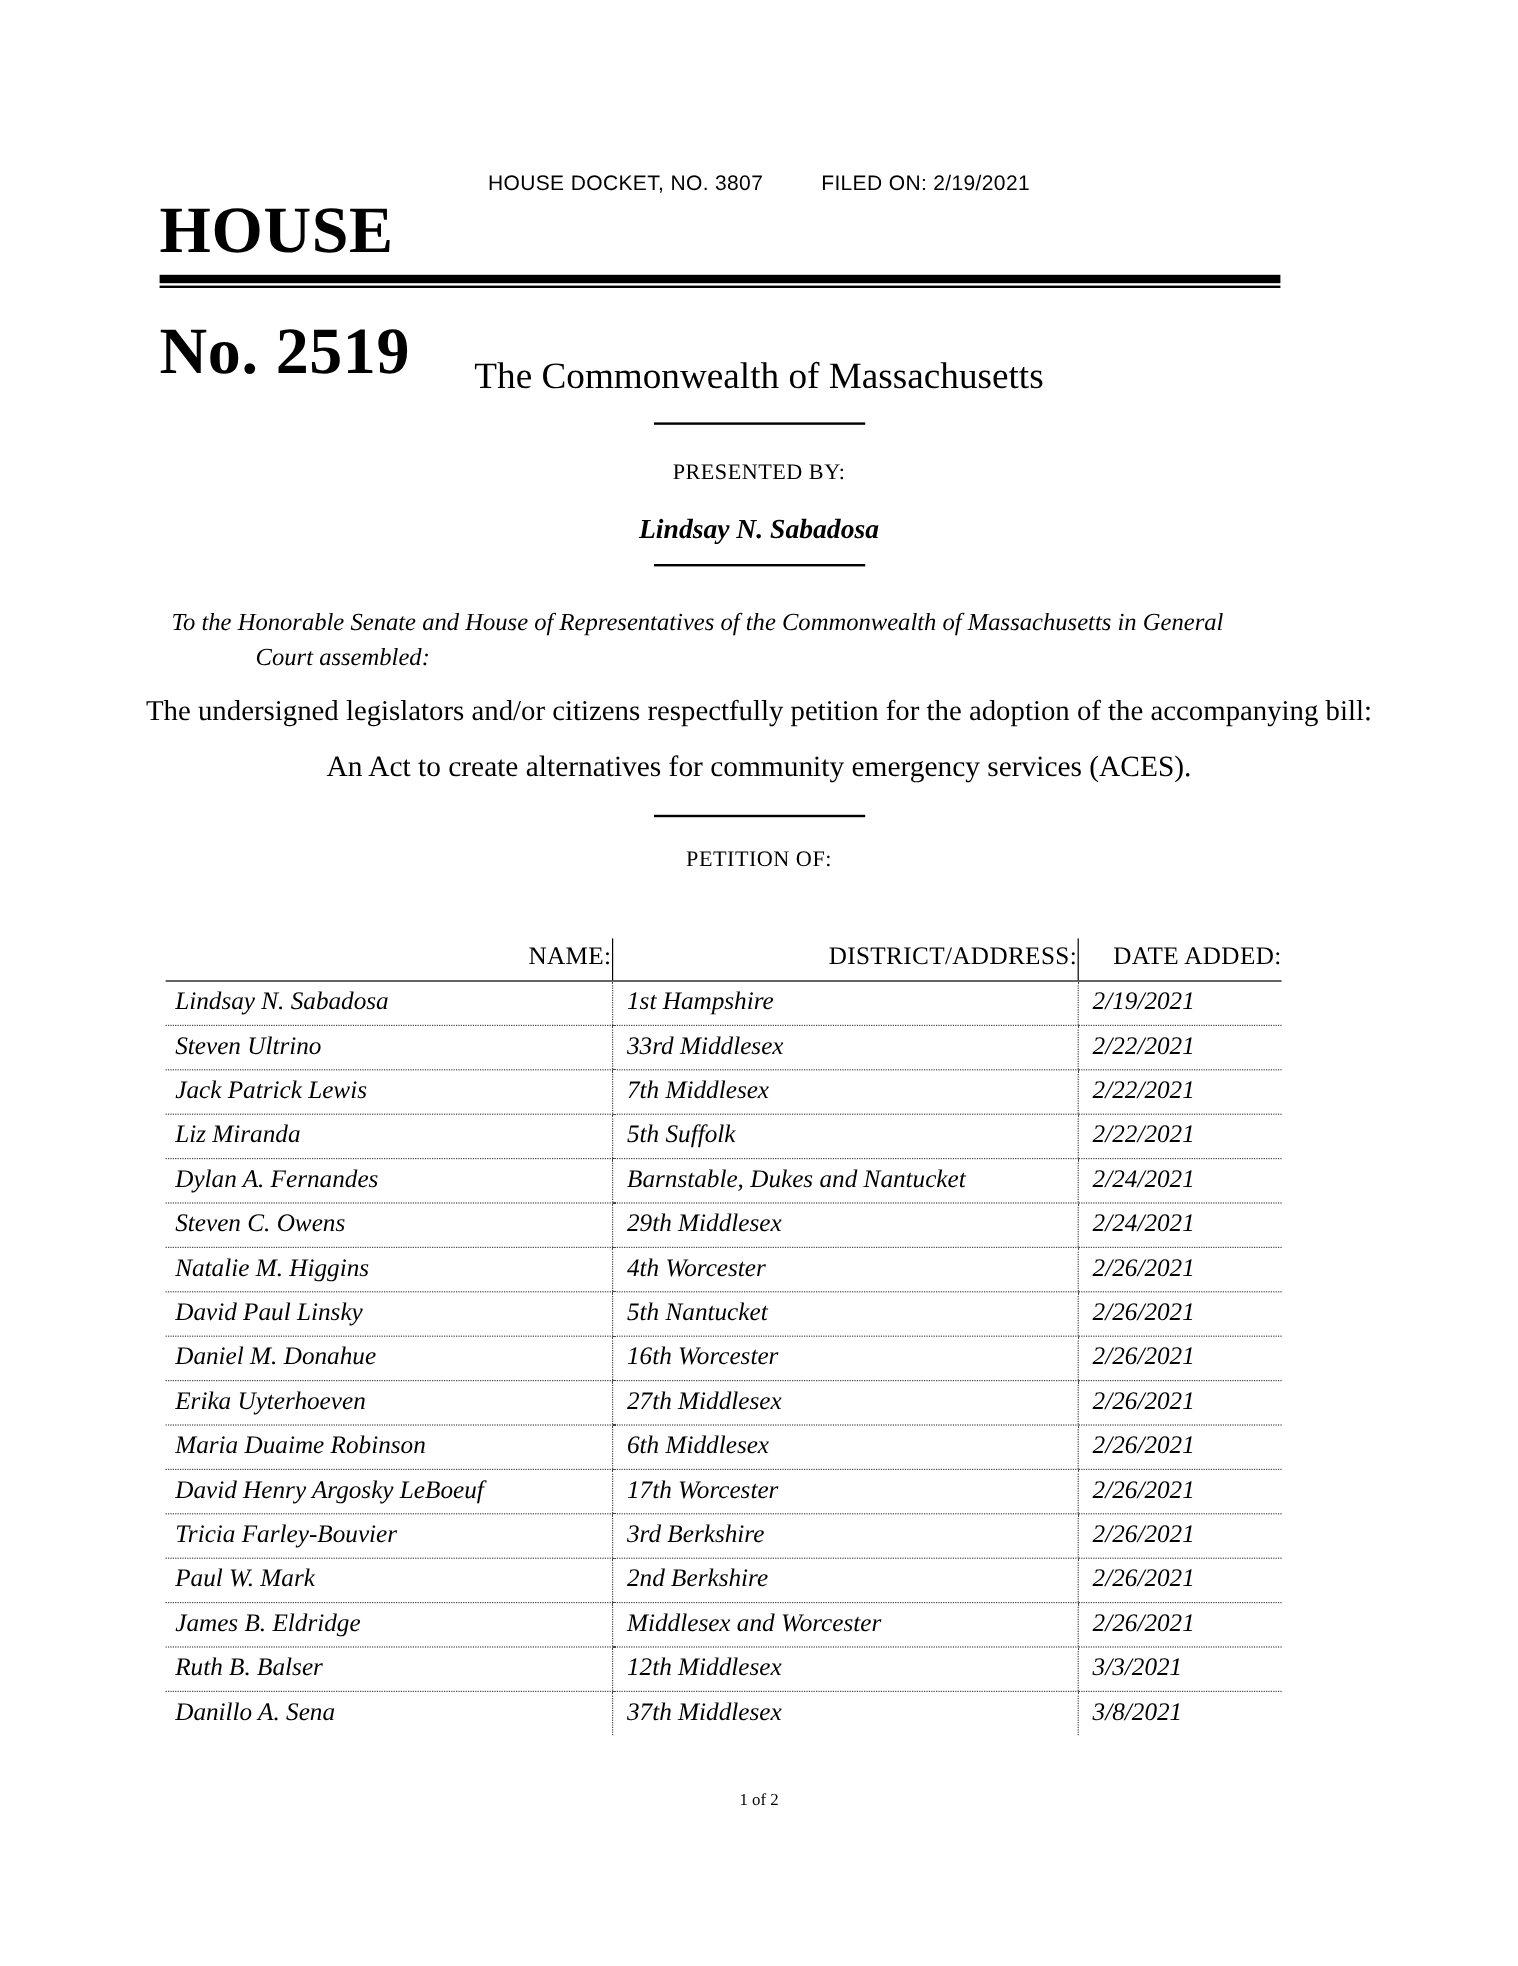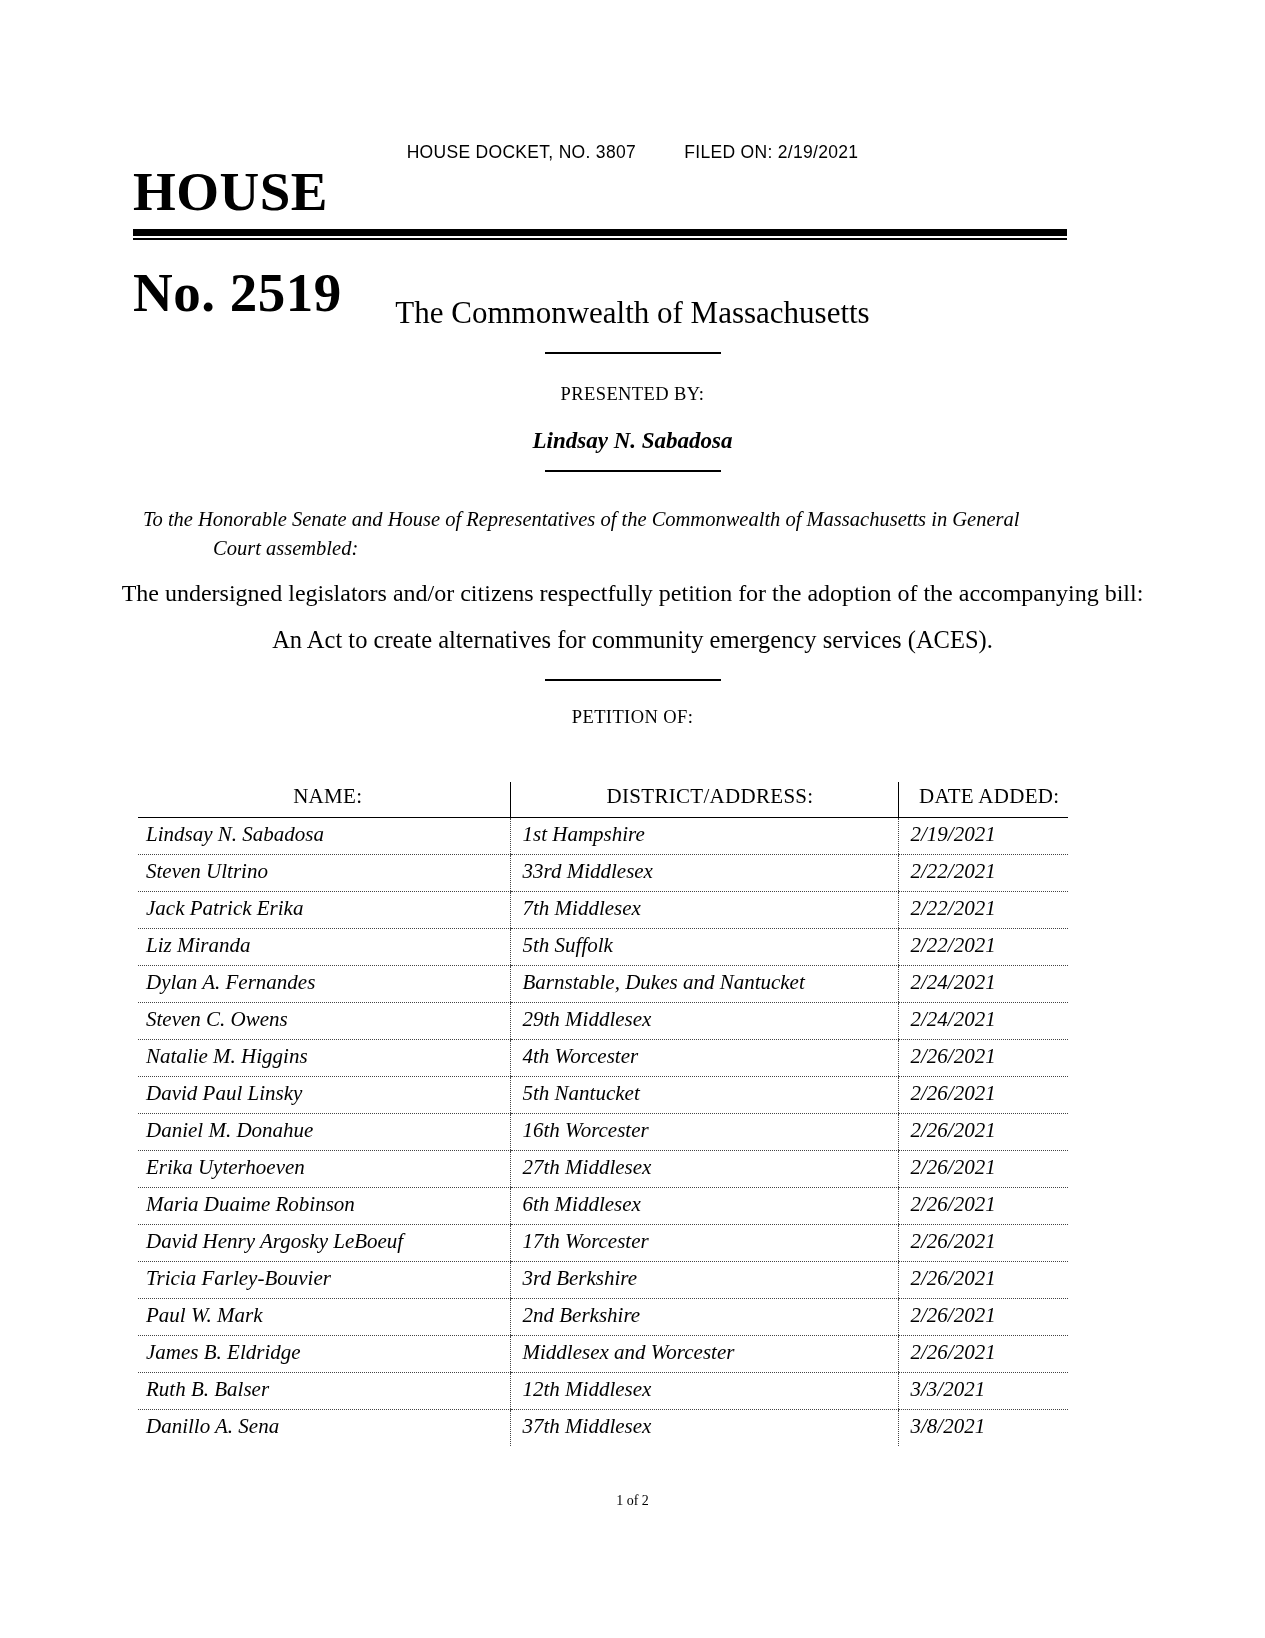--- a/index.html
+++ b/index.html
@@ -202,7 +202,7 @@
   .petition-table col.c-date   { width: 170px; }
 
   .petition-table th {
-    text-align: center;
+    text-align: right;
     font-weight: normal;
     font-variant: small-caps;
     font-size: 21px;

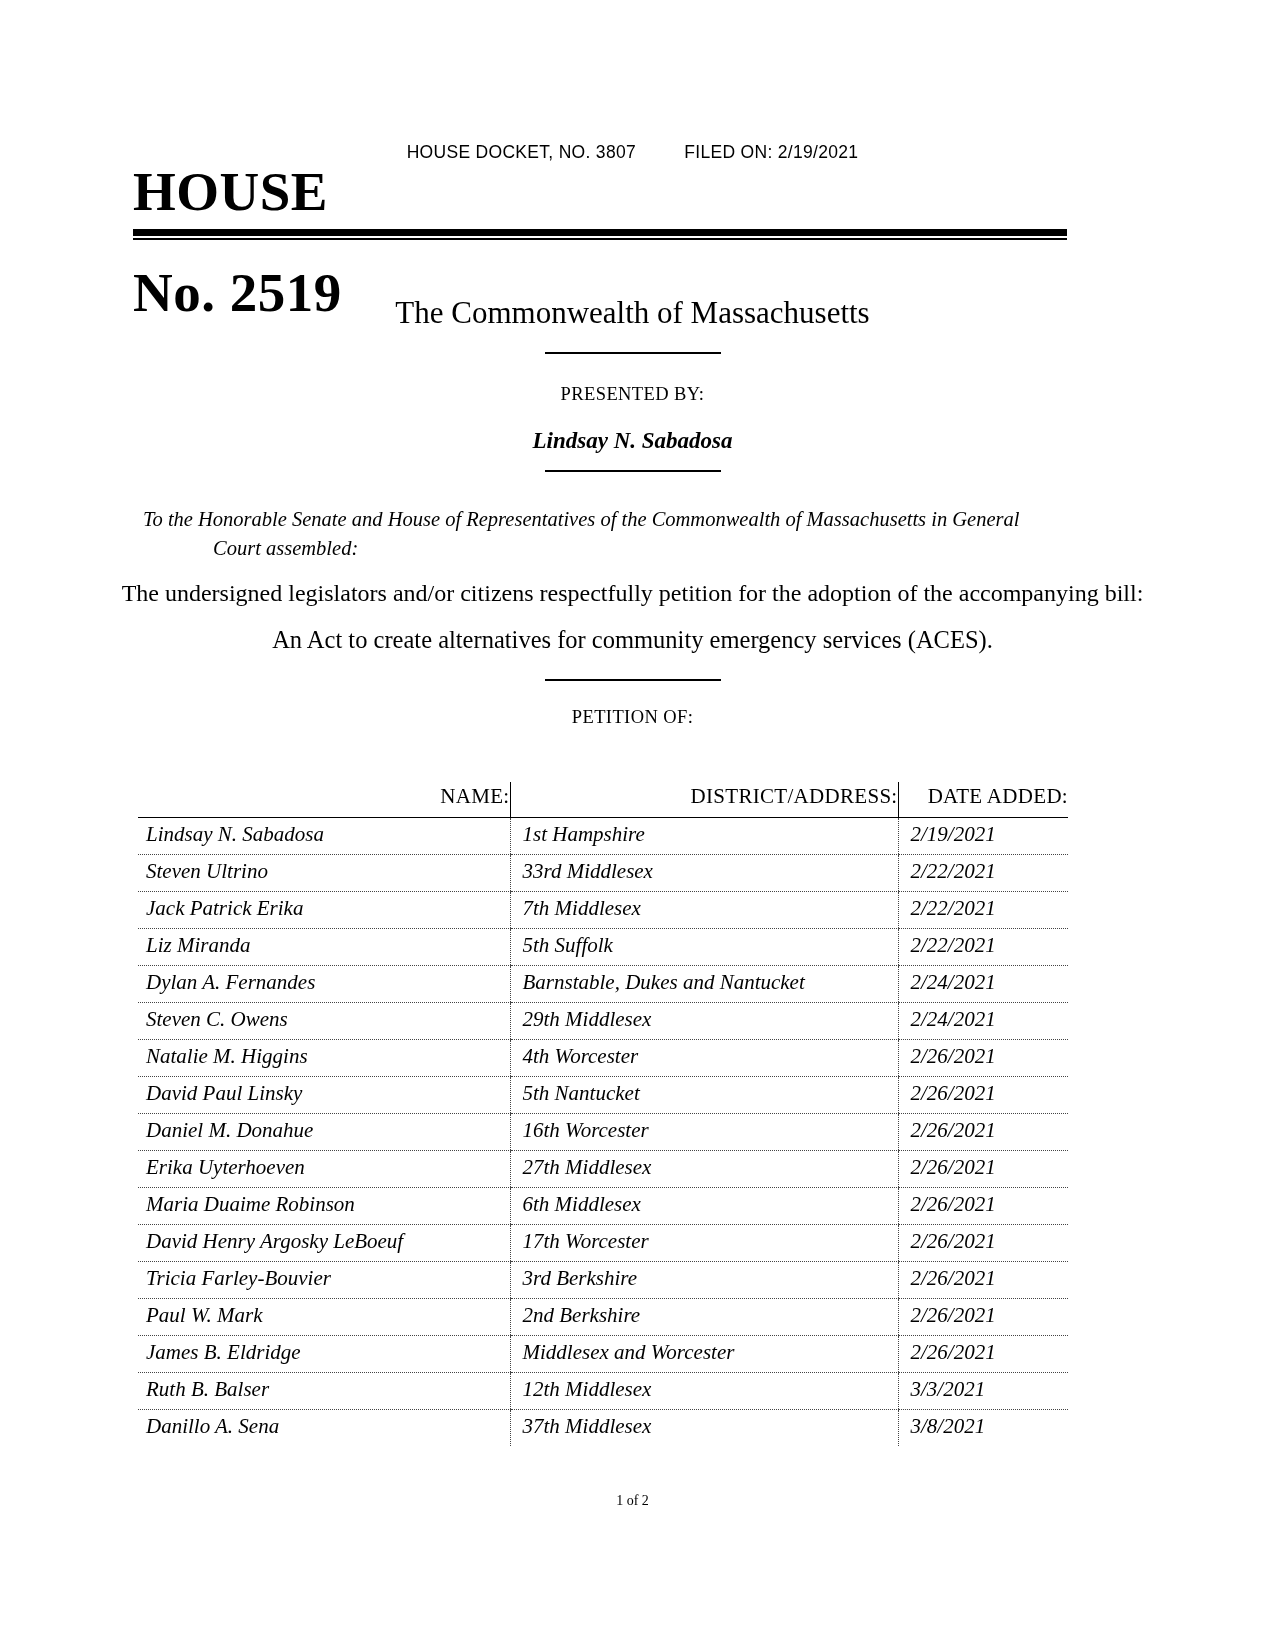--- a/index.html
+++ b/index.html
@@ -313,7 +313,7 @@
           <td class="td-date">2/22/2021</td>
         </tr>
         <tr>
-          <td class="td-name">Jack Patrick Erika</td>
+          <td class="td-name">Jack Patrick Lewis</td>
           <td class="td-dist">7th Middlesex</td>
           <td class="td-date">2/22/2021</td>
         </tr>

